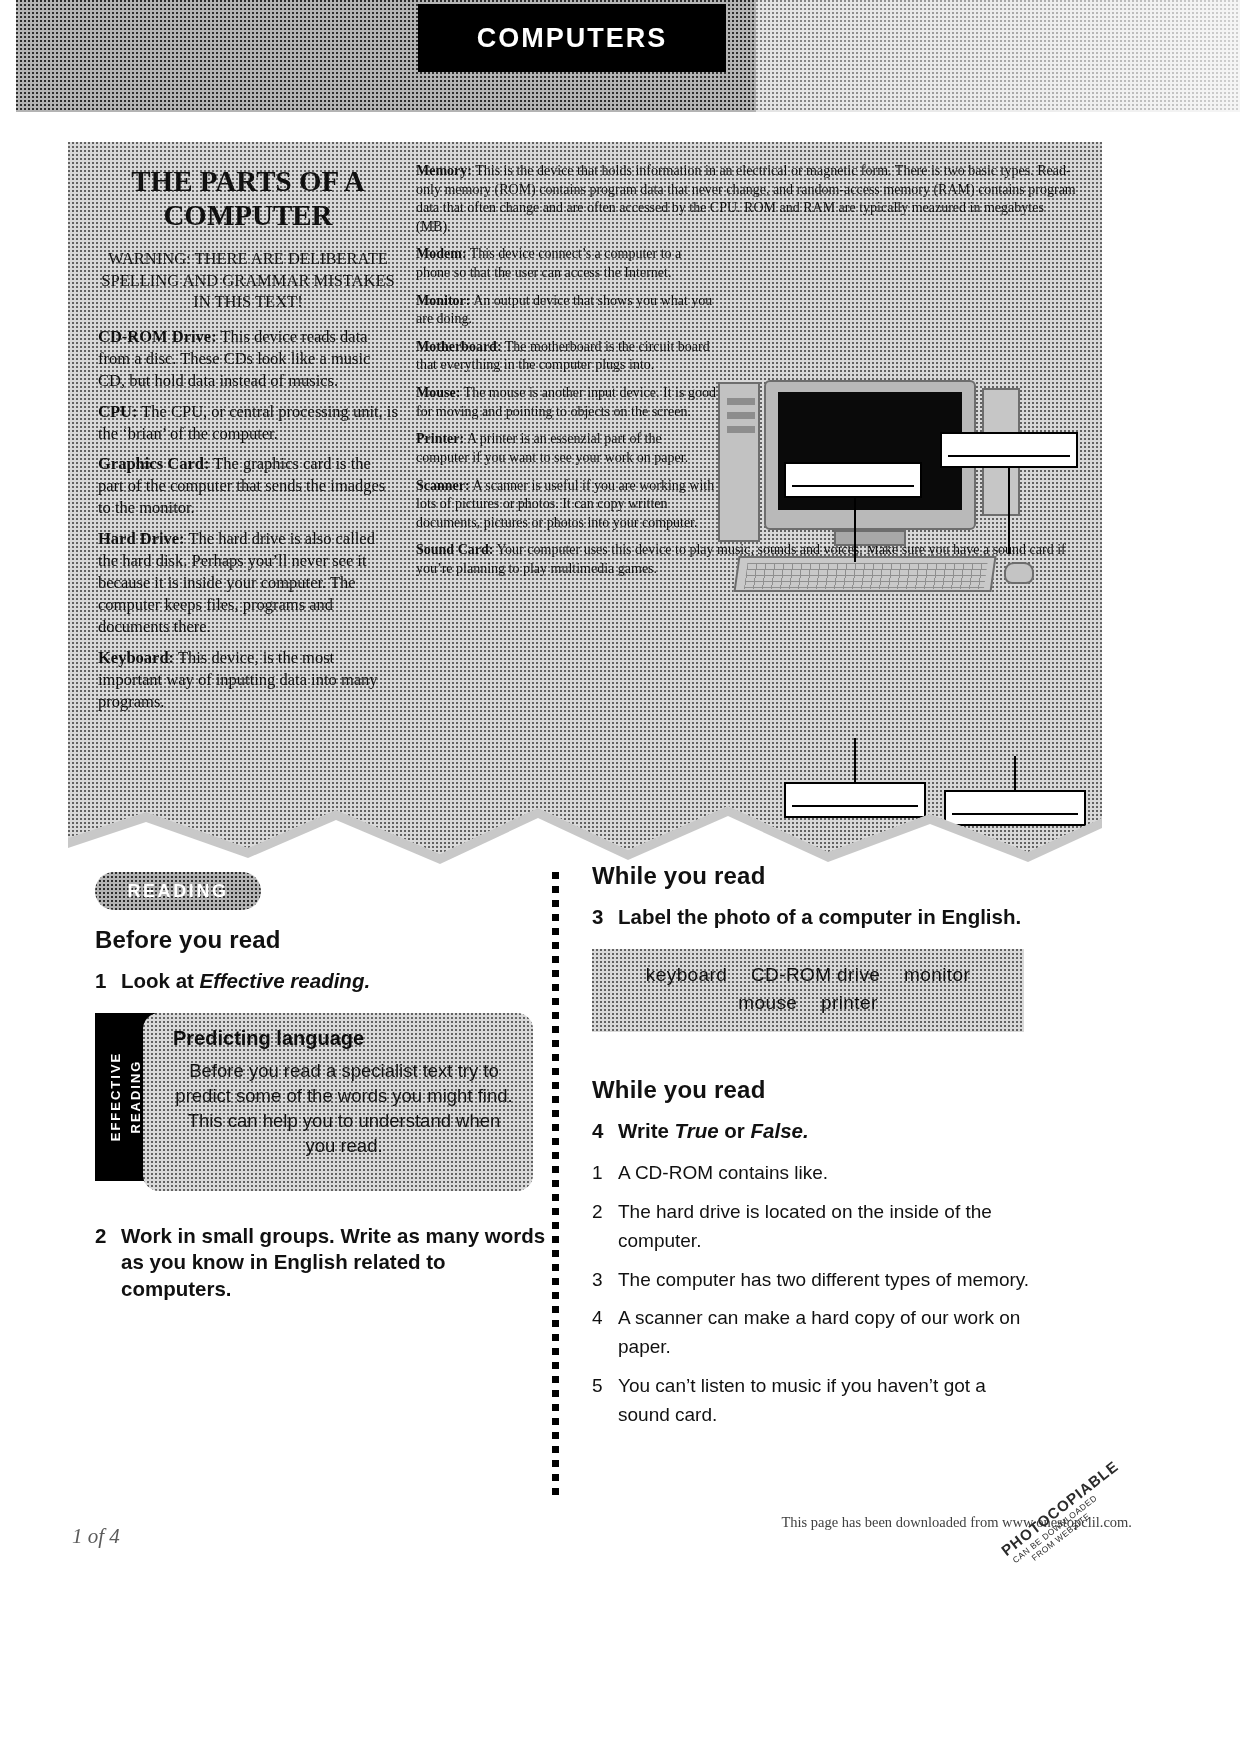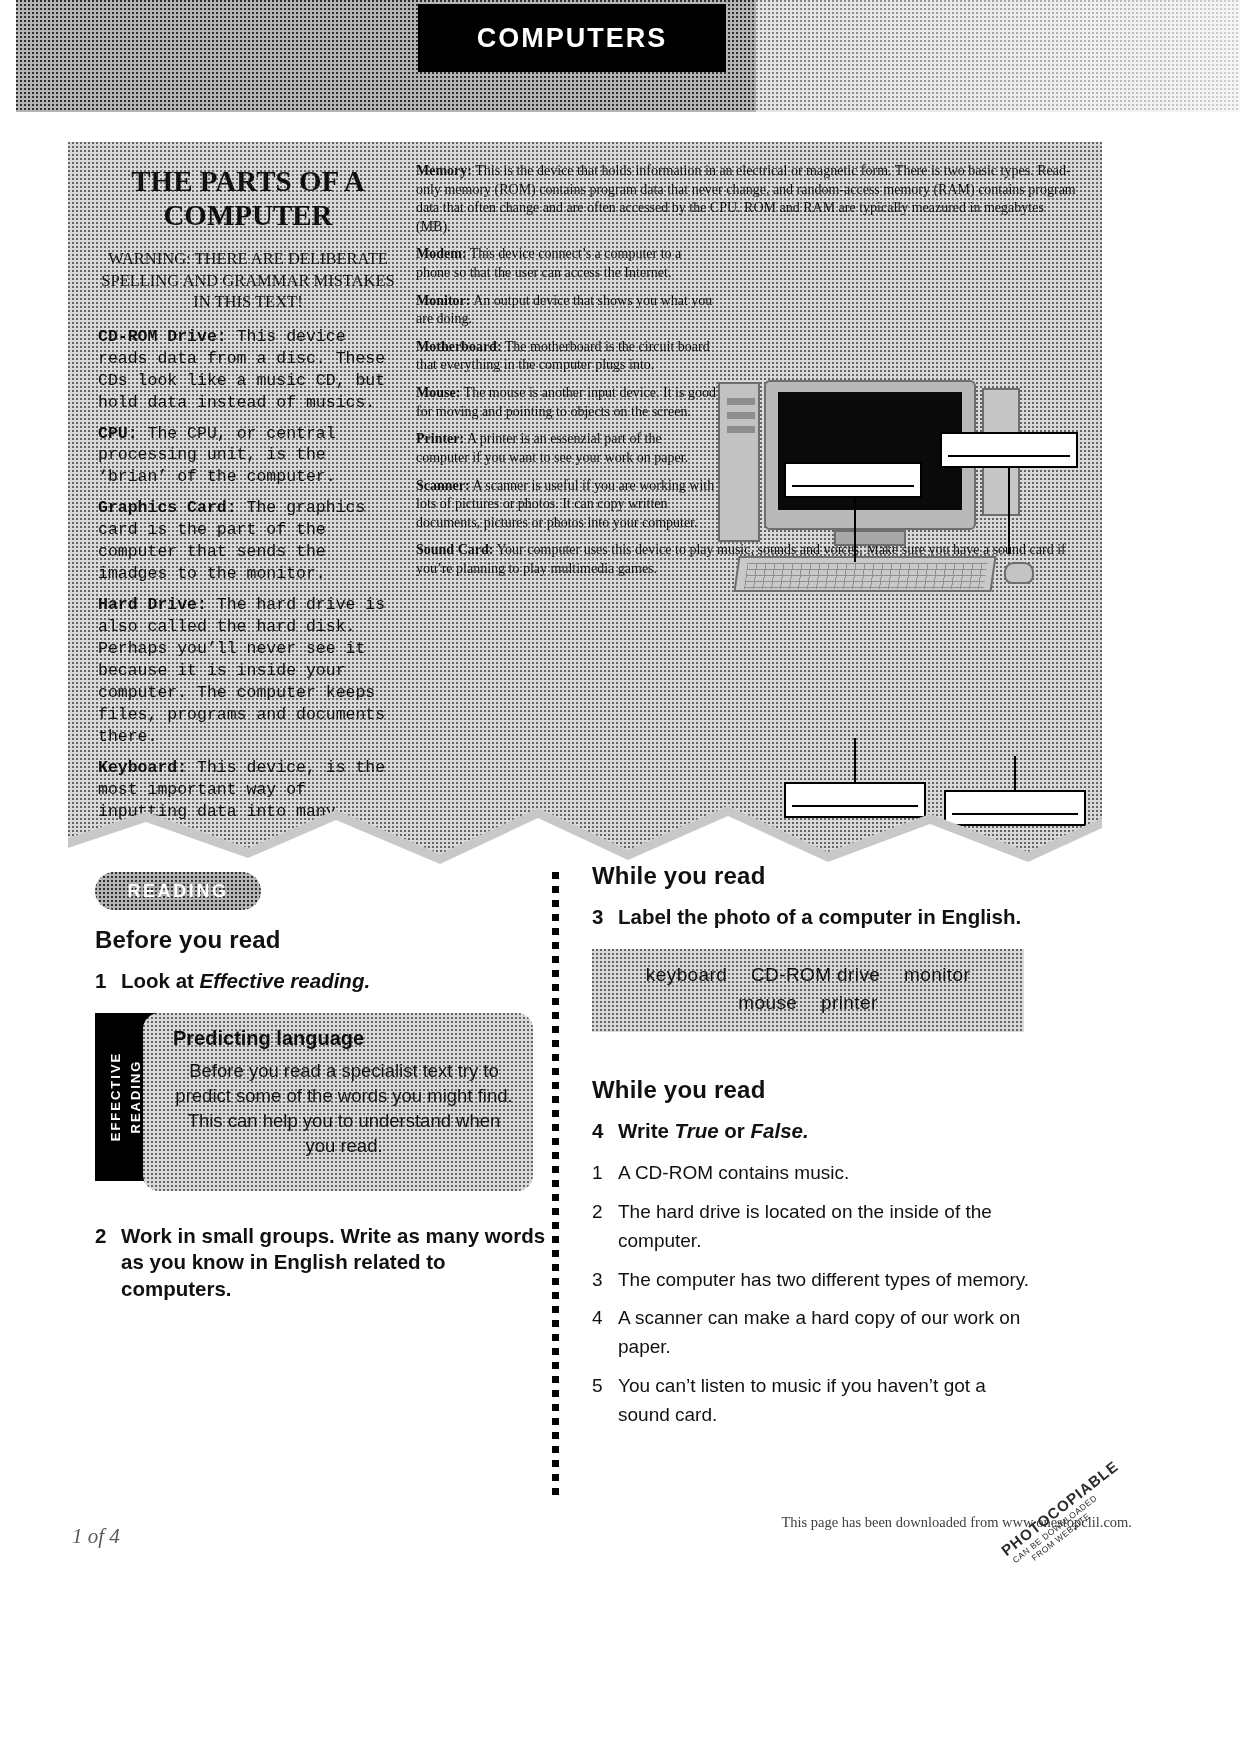--- a/index.html
+++ b/index.html
@@ -151,7 +151,7 @@
     margin-bottom: 14px;
   }
   .entry {
-    font-family: Liberation Mono, monospace;
+    font-family: Liberation Serif, serif;
     font-size: 16.5px;
     line-height: 1.33;
     color: #101010;

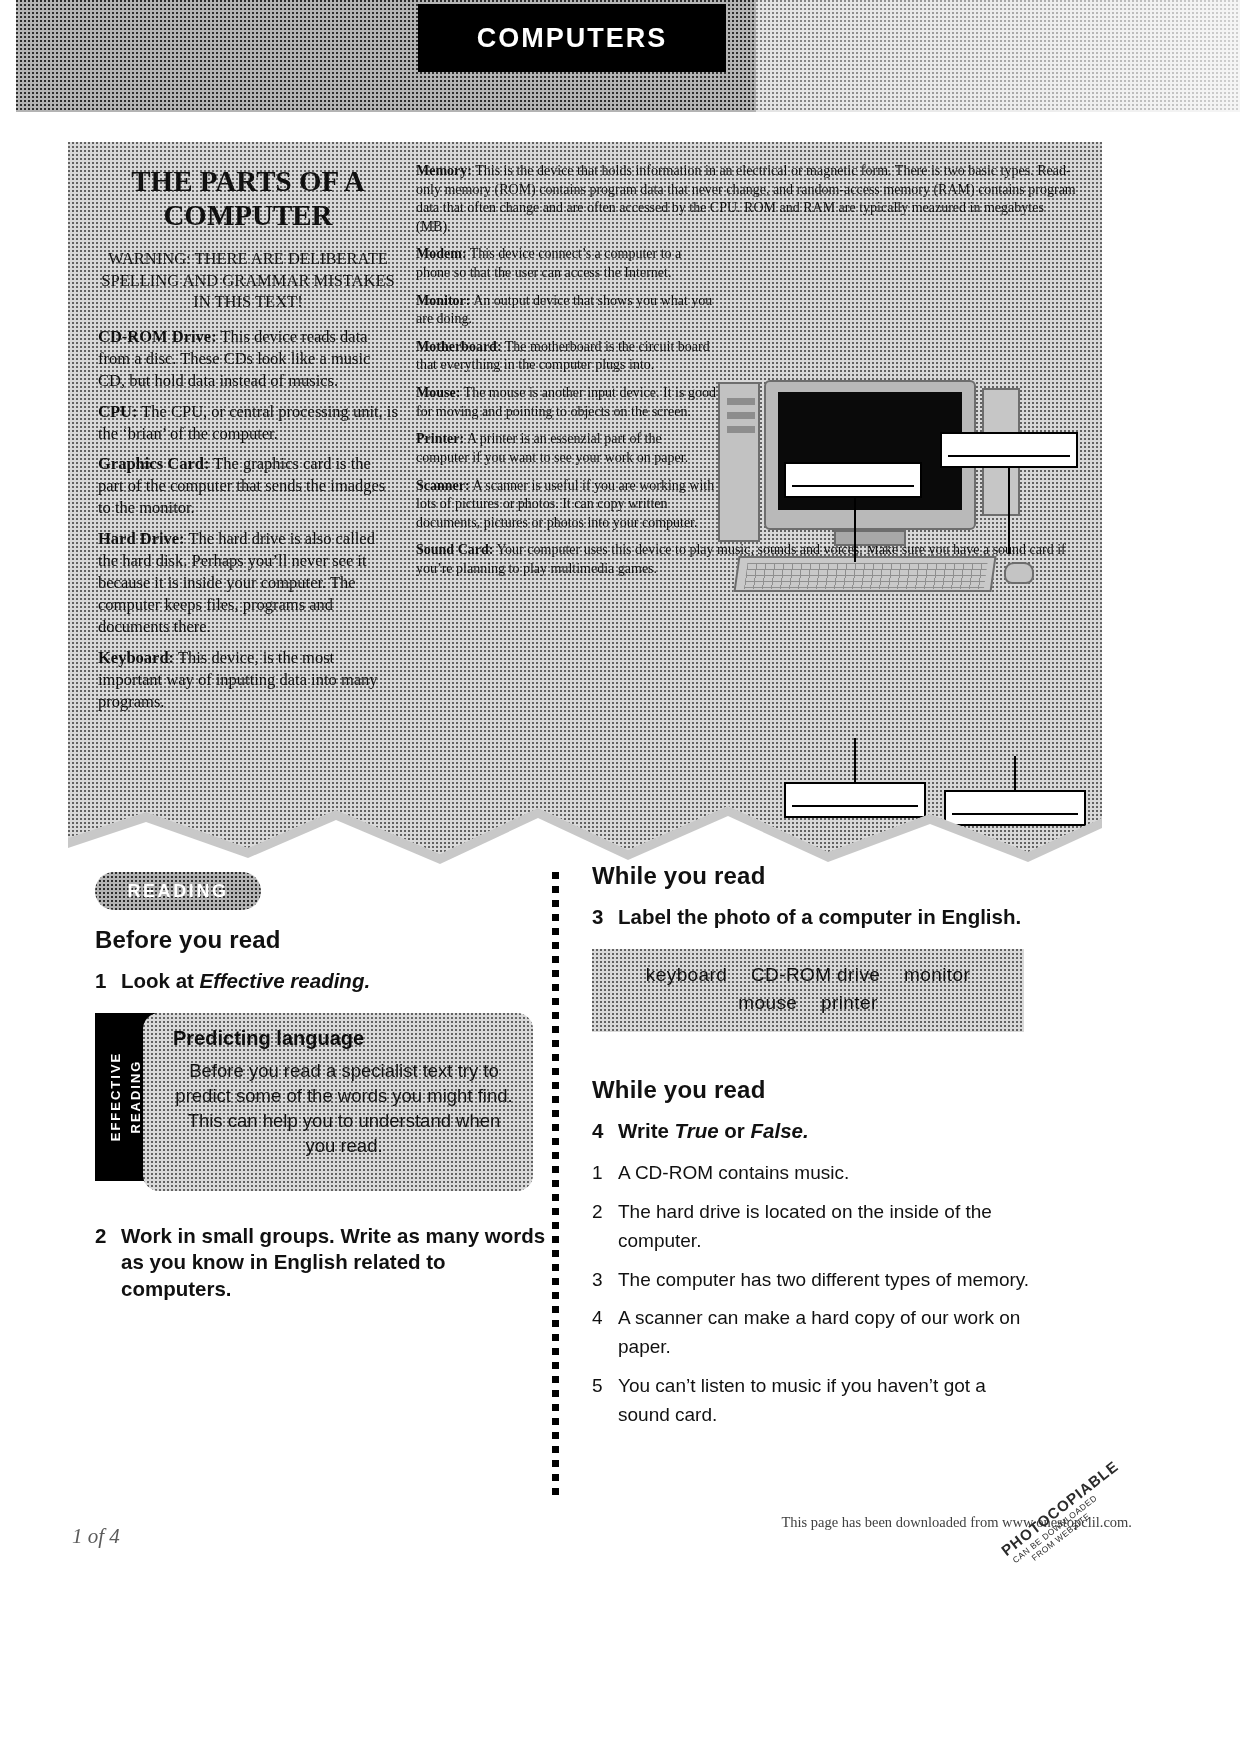--- a/index.html
+++ b/index.html
@@ -612,7 +612,7 @@
     <div id="tf-list">
       <div class="tf-item">
         <div class="tf-num">1</div>
-        <div class="tf-text">A CD-ROM contains music.</div>
+        <div class="tf-text">A CD-ROM contains like.</div>
       </div>
       <div class="tf-item">
         <div class="tf-num">2</div>

